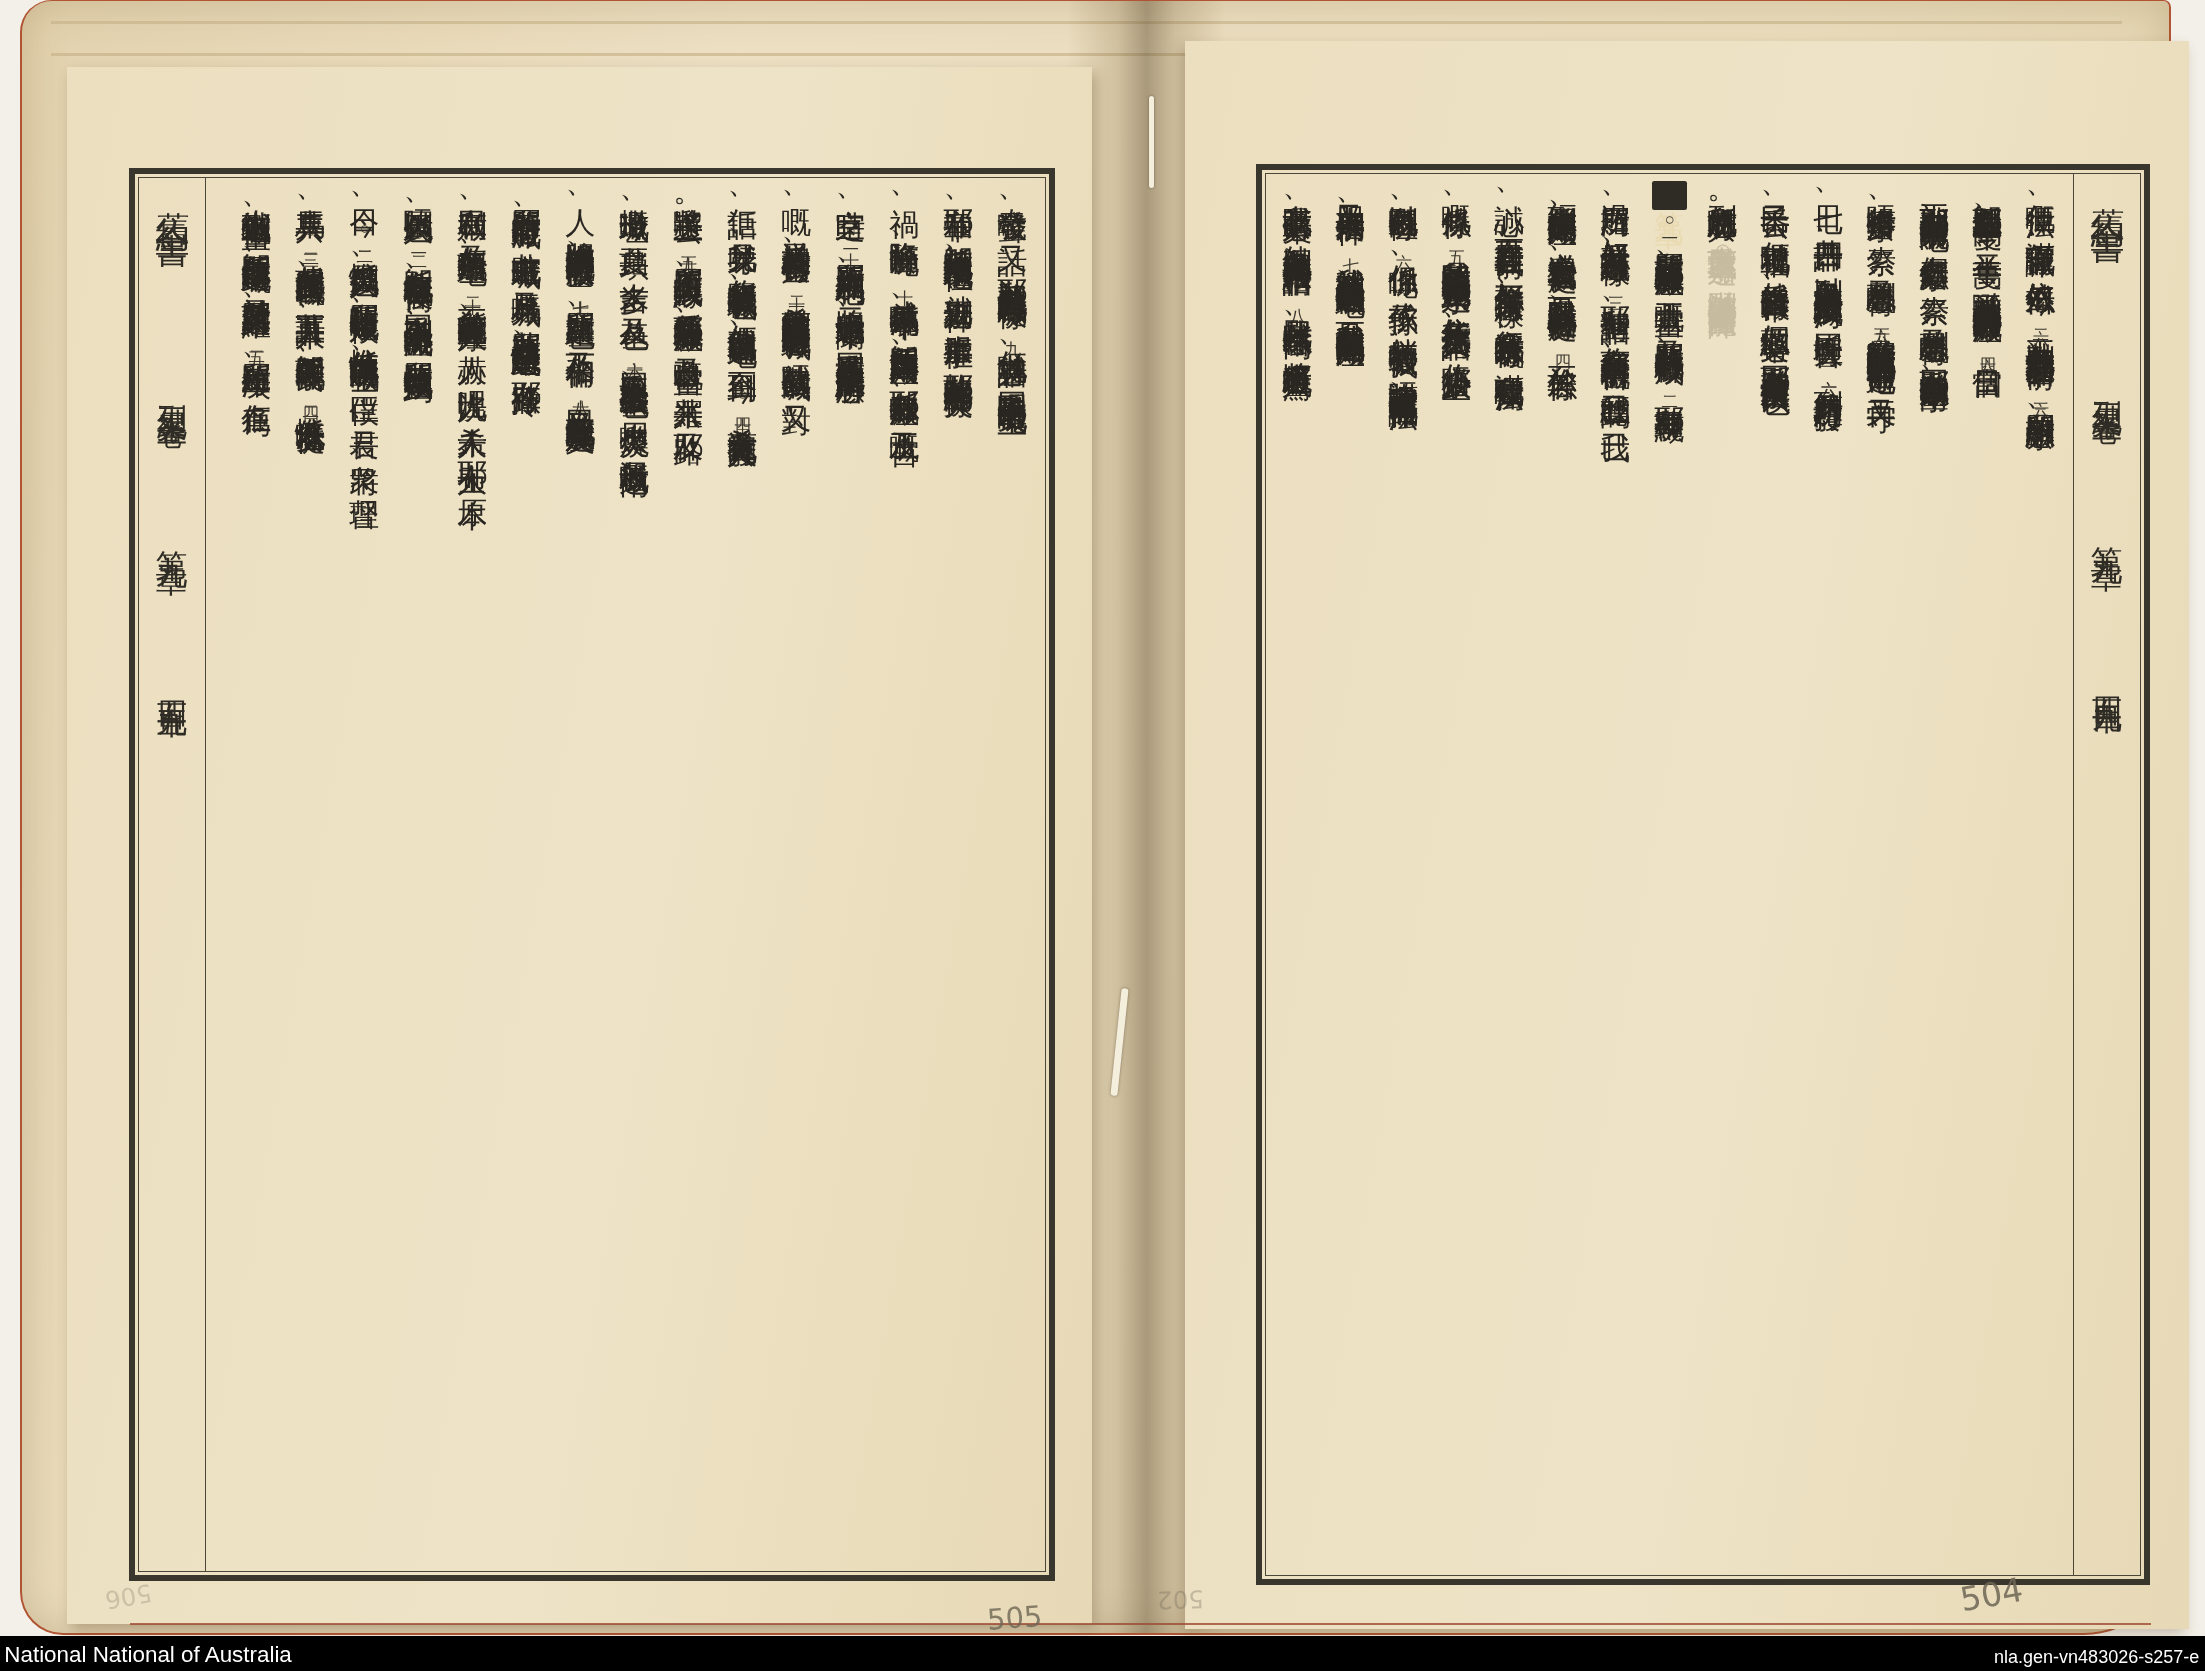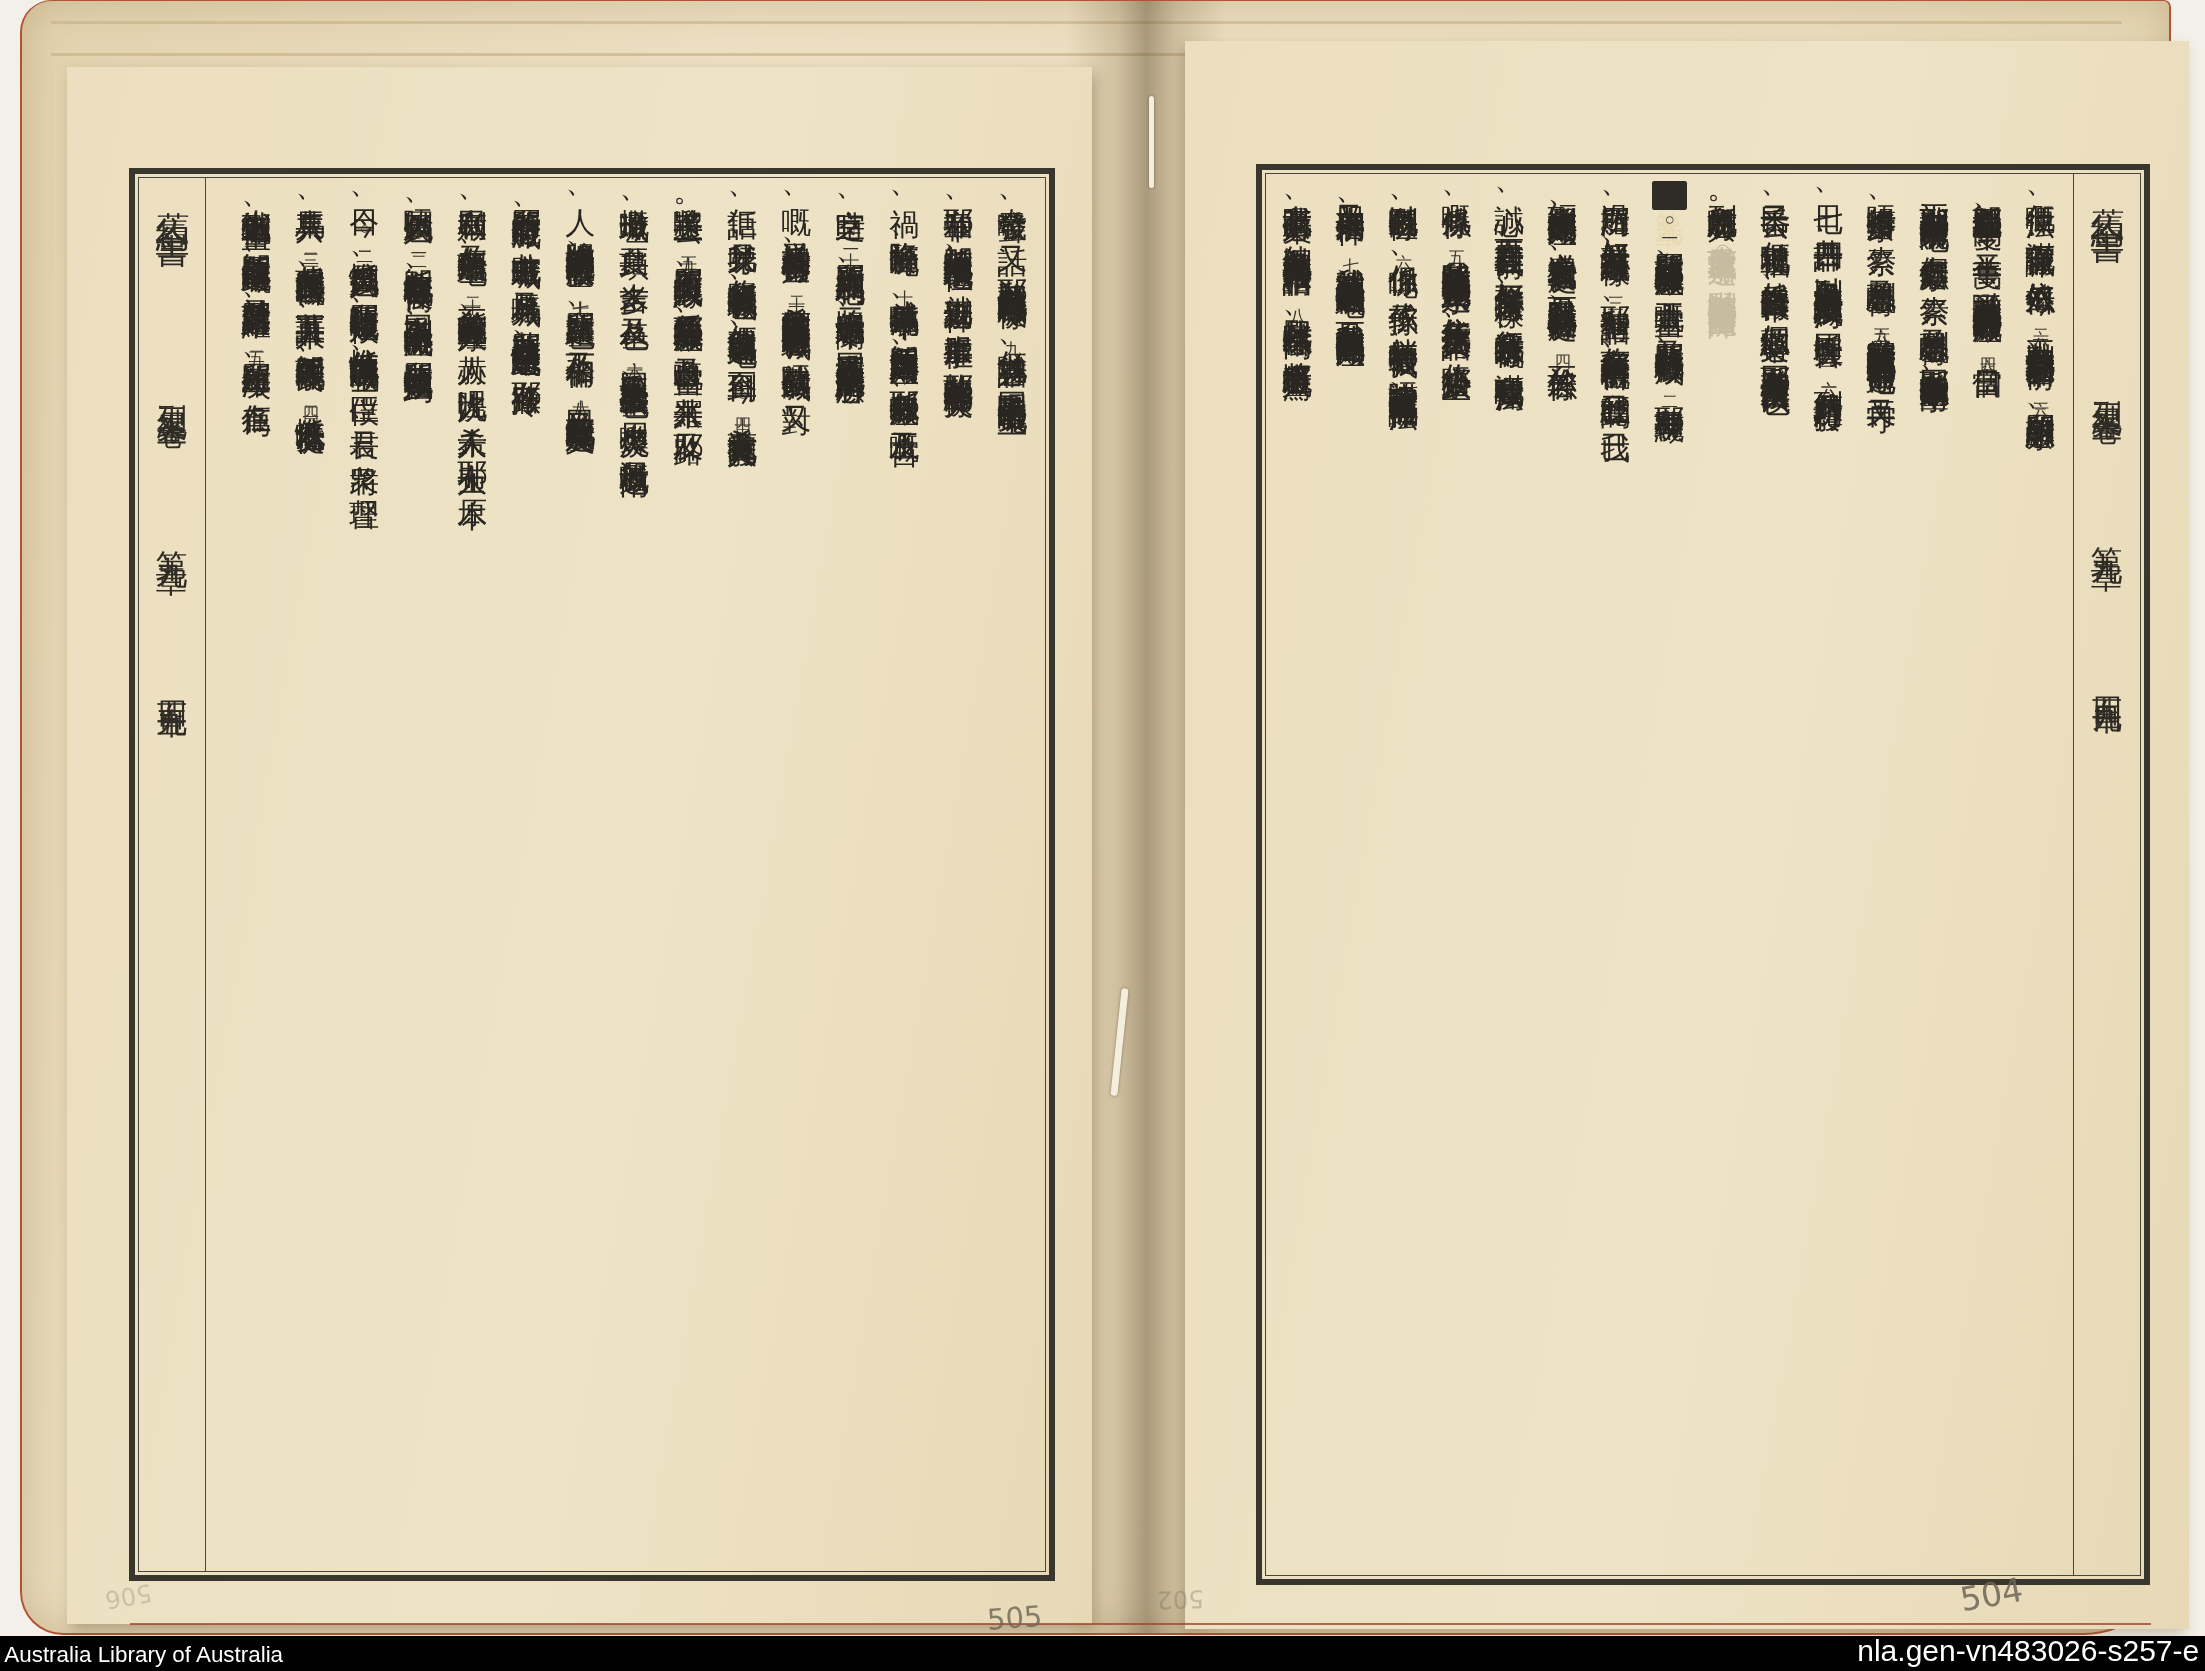--- a/index.html
+++ b/index.html
@@ -143,7 +143,7 @@
   <div class="hw hw-506">506</div>
 
   <div class="footer-bar">
-    <span class="footer-left">Australia Library of Australia</span>
+    <span class="footer-left">National National of Australia</span>
     <span class="footer-right">nla.gen-vn483026-s257-e</span>
   </div>
 

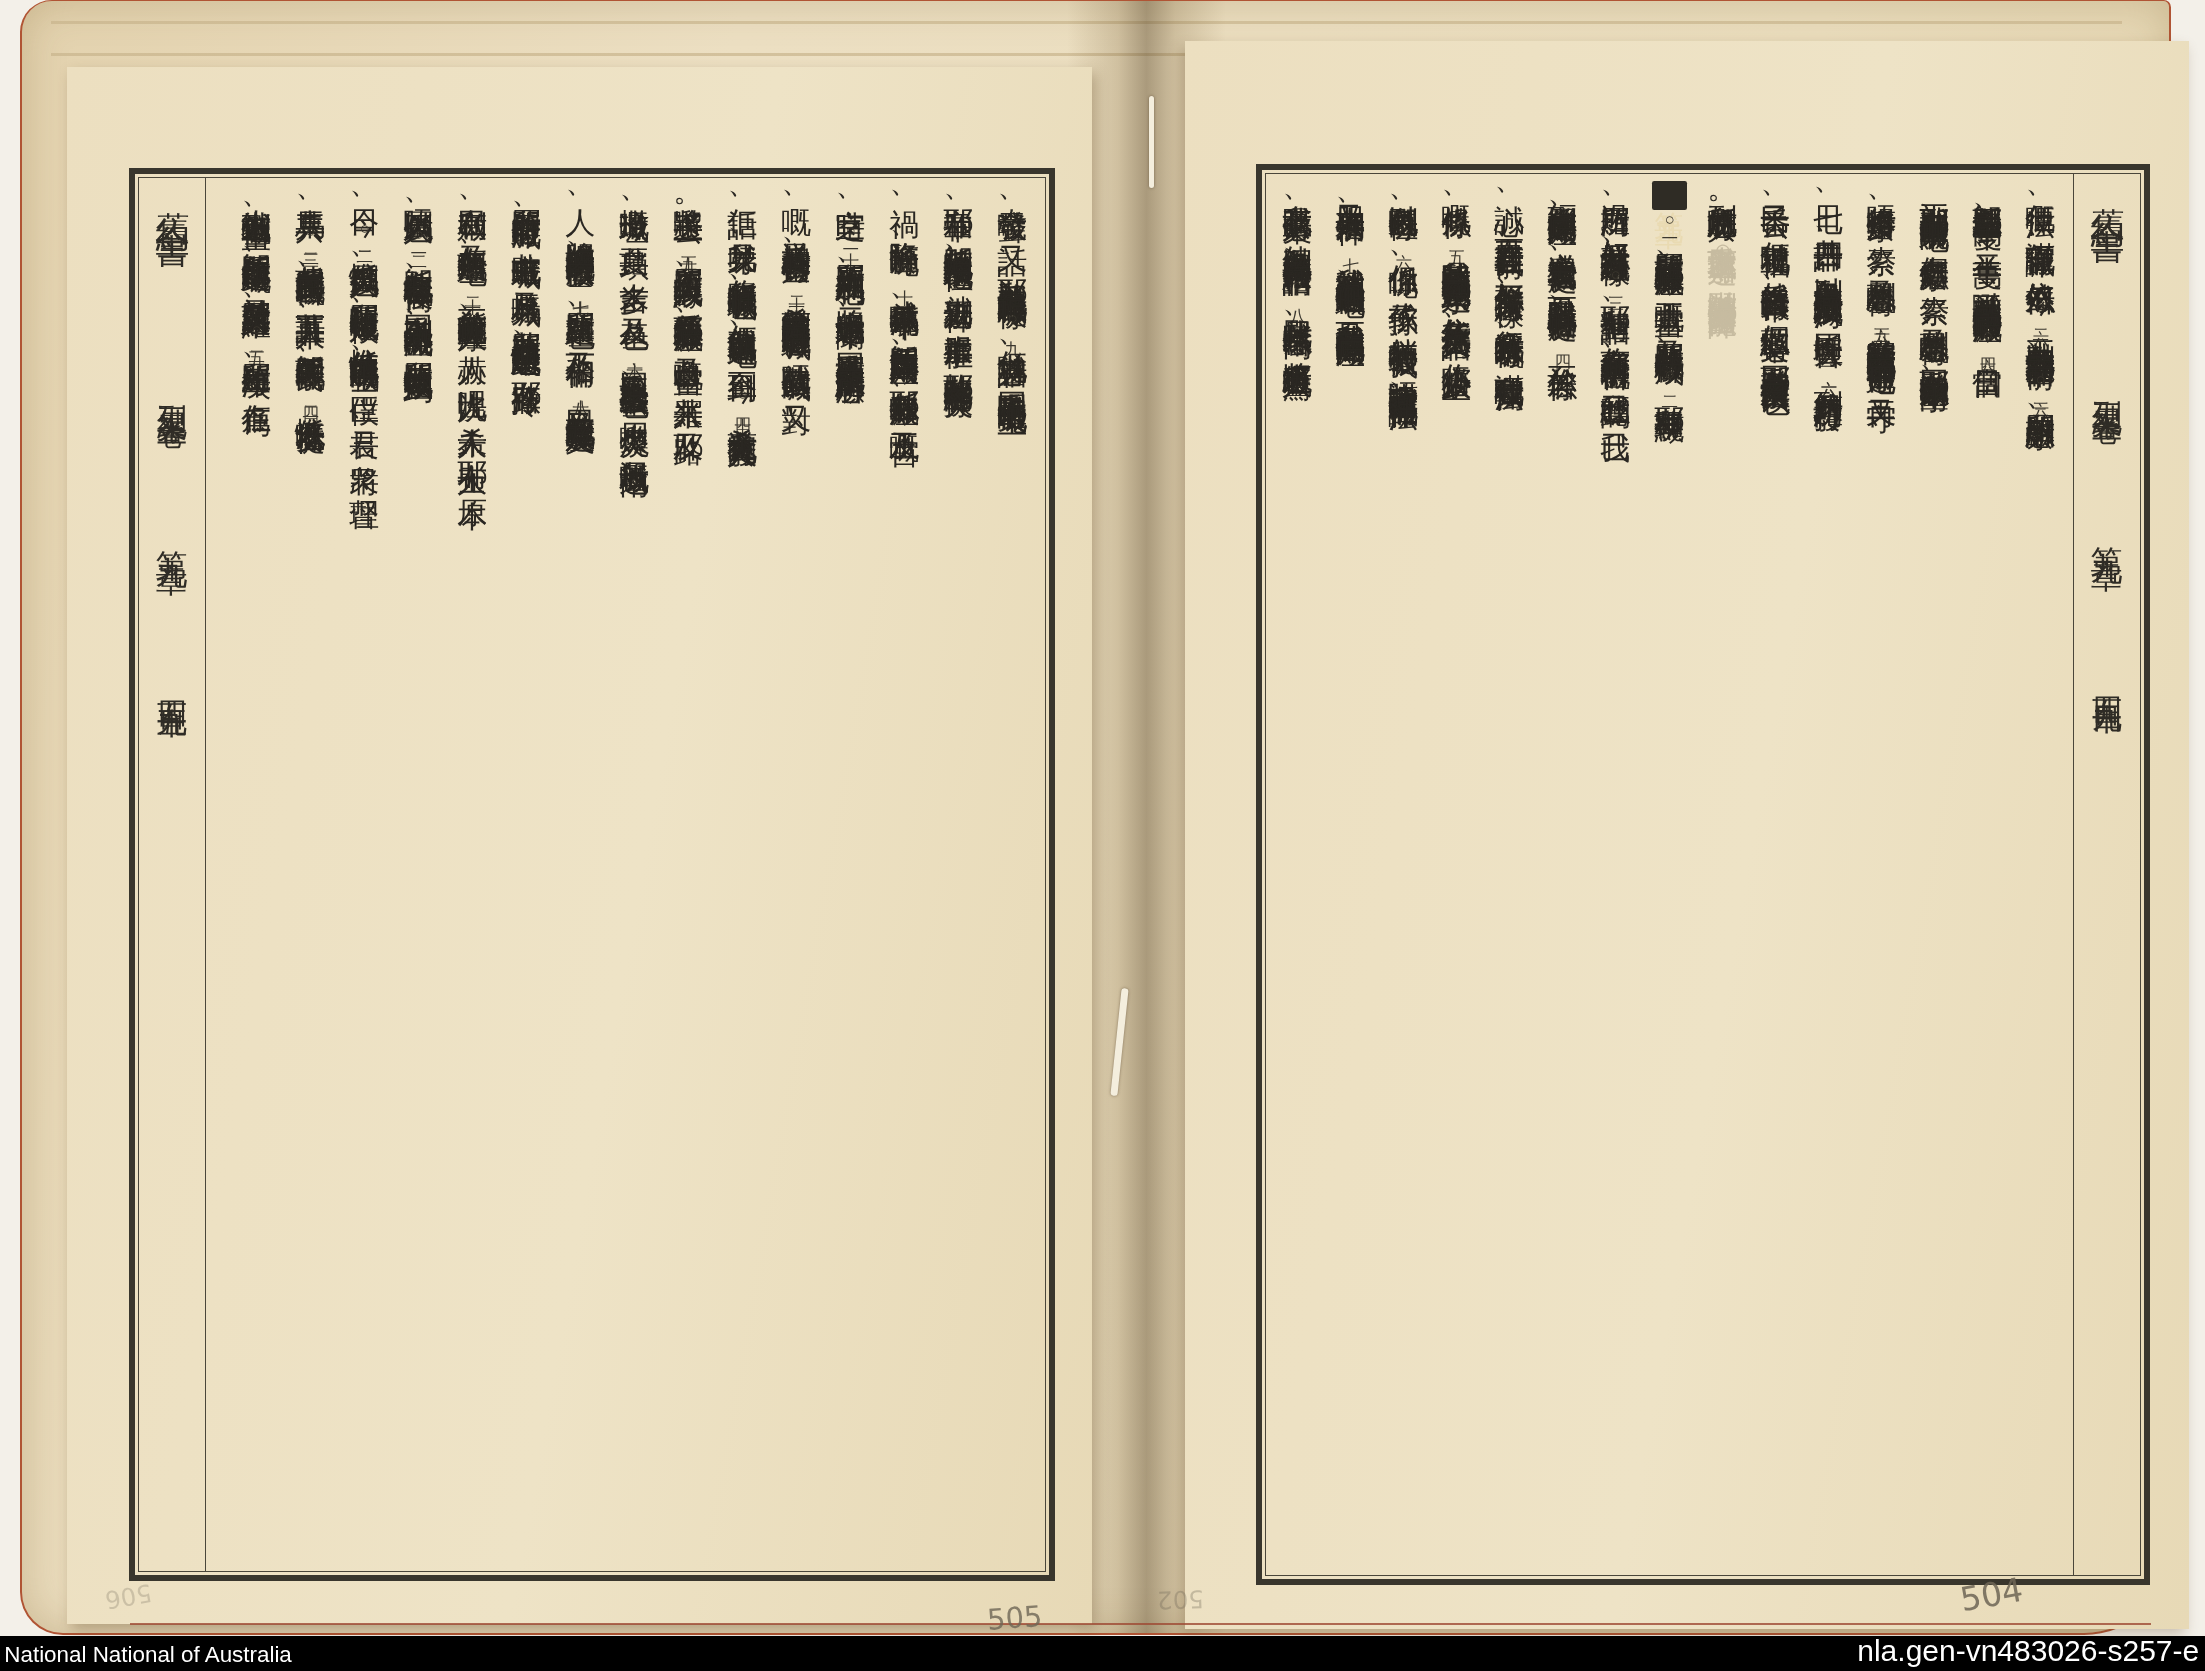--- a/index.html
+++ b/index.html
@@ -61,7 +61,7 @@
   .footer-bar{position:absolute;left:0;bottom:0;width:100%;height:35px;background:#000;
         font-family:"Liberation Sans","DejaVu Sans",sans-serif;color:#fff;}
   .footer-left{position:absolute;left:4.3px;bottom:2.9px;font-size:22.4px;}
-  .footer-right{position:absolute;right:5.8px;bottom:2.9px;font-size:30px;}
+  .footer-right{position:absolute;right:5.8px;bottom:2.9px;font-size:18px;}
 </style>
 </head>
 <body>

